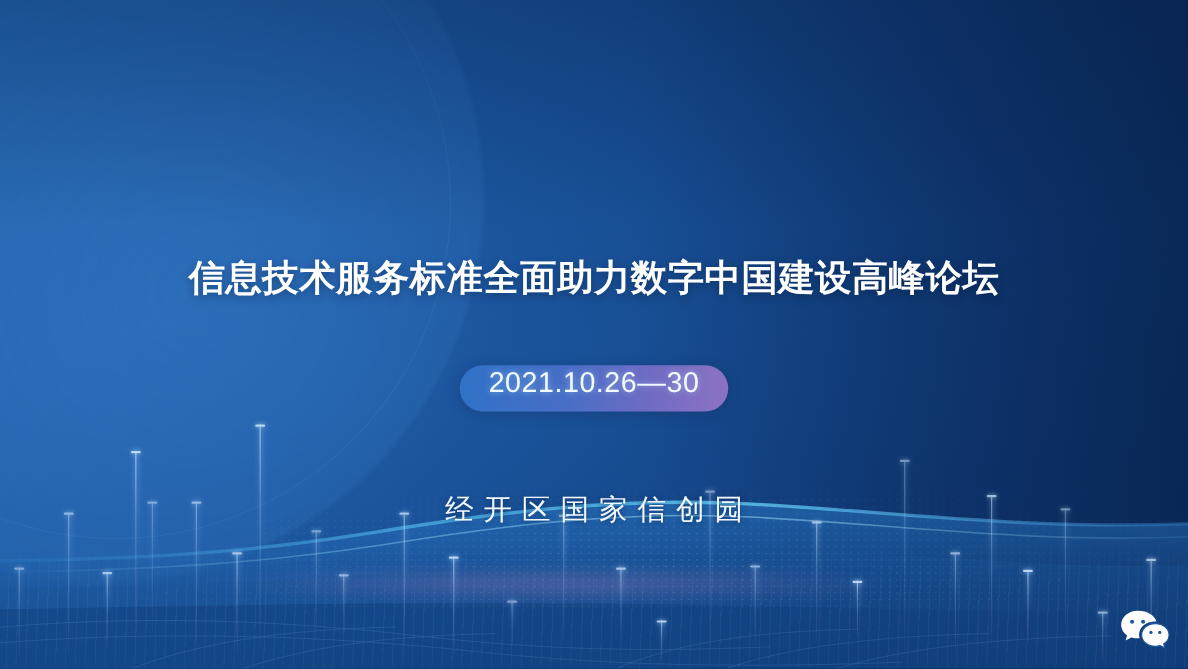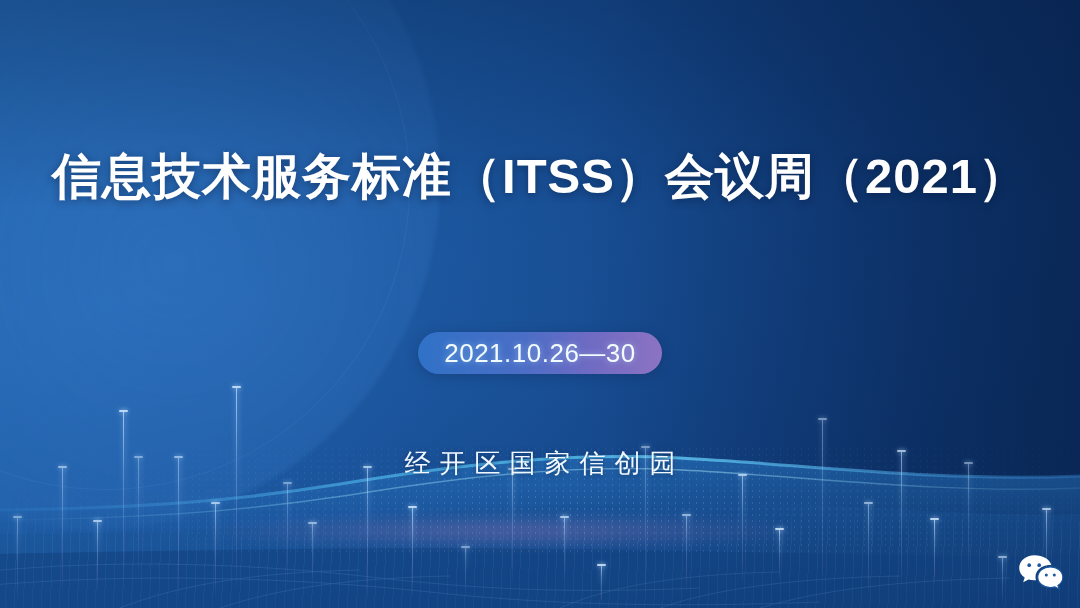--- a/index.html
+++ b/index.html
@@ -249,7 +249,6 @@
 
   <div class="content">
 
-    <div class="title">信息技术服务标准（ITSS）会议周（2021）</div>
 
 
     <div class="date-pill">

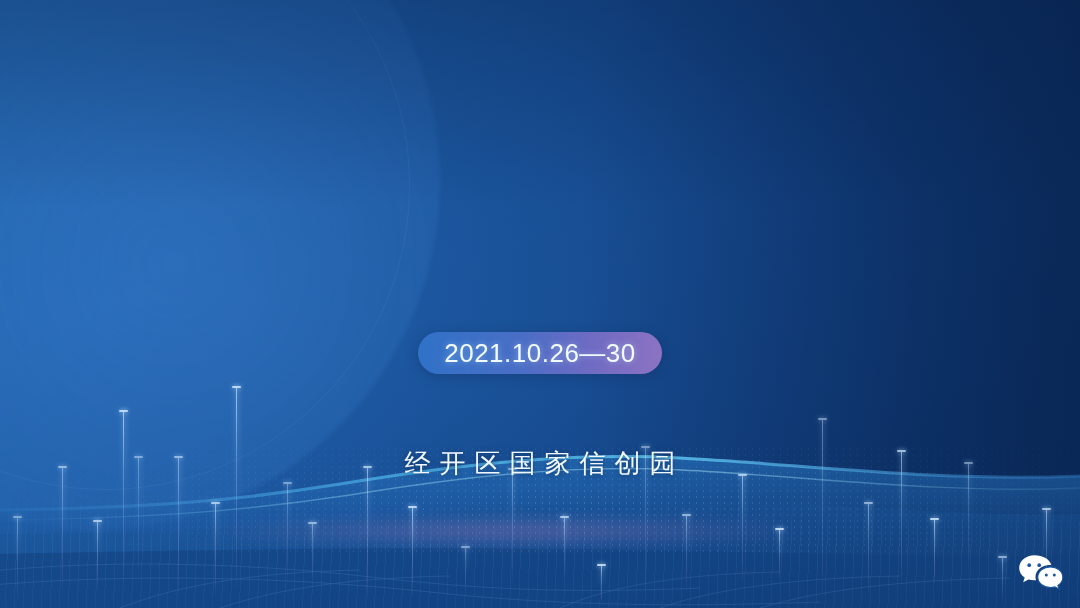--- a/index.html
+++ b/index.html
@@ -250,6 +250,7 @@
   <div class="content">
 
 
+    <div class="subtitle">信息技术服务标准全面助力数字中国建设高峰论坛</div>
 
     <div class="date-pill">
       <span class="date-pill-text">2021.10.26—30</span>

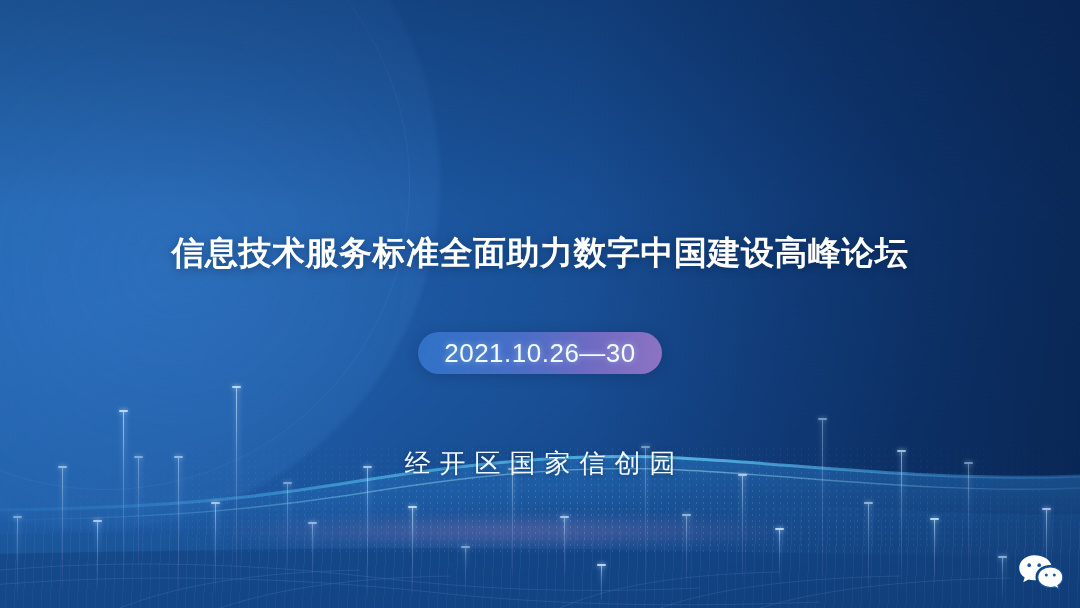--- a/index.html
+++ b/index.html
@@ -120,7 +120,7 @@
     border-radius:21px;
     background:linear-gradient(95deg, #2f72c7 0%, #4a6ec6 42%, #6f6bc3 70%, #8d73c2 100%);
     box-shadow:0 2px 12px rgba(20,40,90,0.35);
-    display:flex;align-items:center;justify-content:center;
+    display:flex;align-items:flex-start;justify-content:center;
   }
   .date-pill-text{
     color:#f2fbff;

